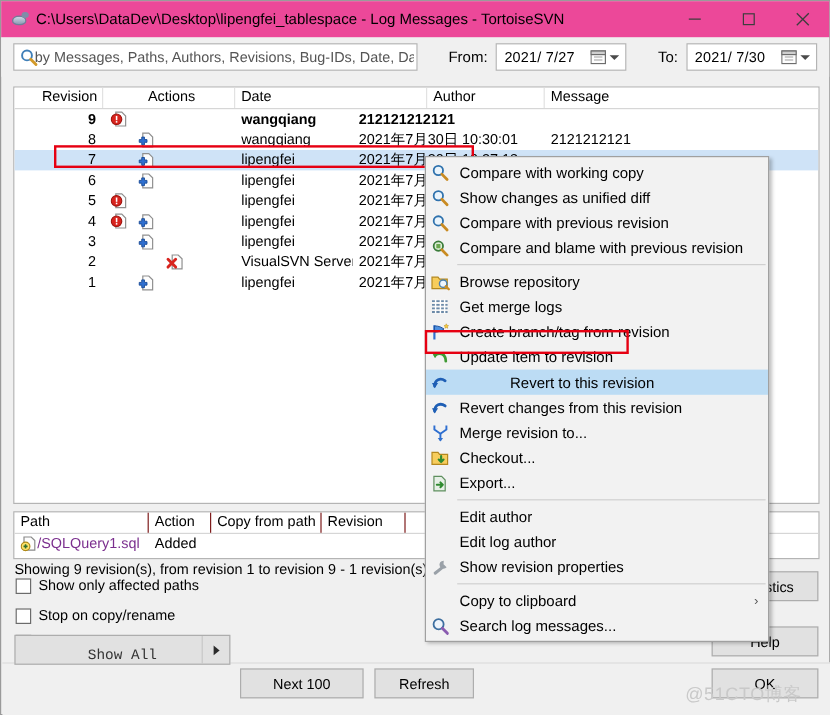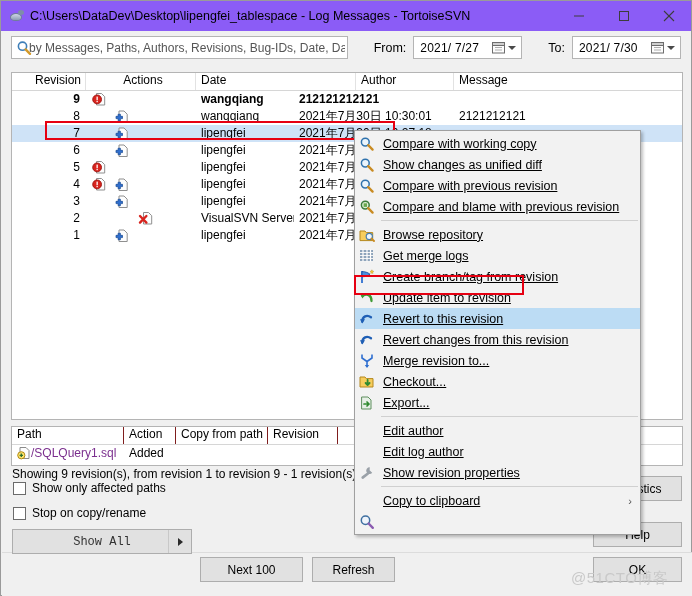--- a/index.html
+++ b/index.html
@@ -30,7 +30,7 @@
   
   #titlebar {
     height: 30px;
-    background: #8b5cf6;
+    background: #ec4899;
     display: flex;
     align-items: center;
     position: relative;

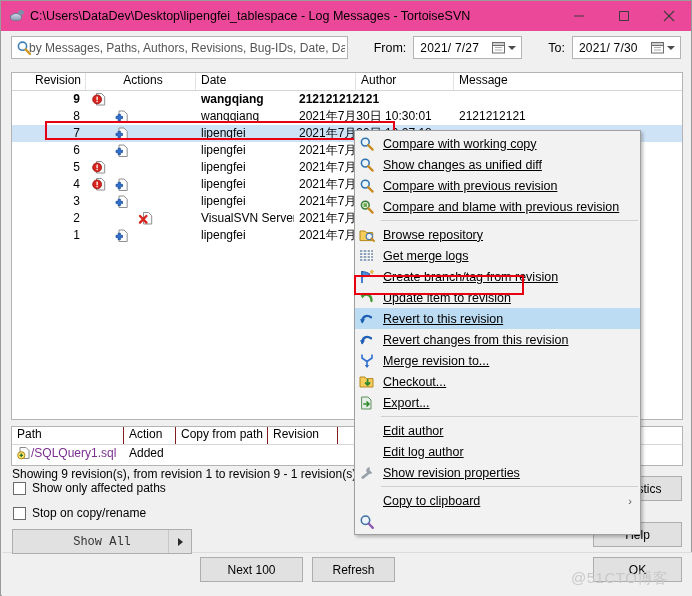--- a/index.html
+++ b/index.html
@@ -229,7 +229,6 @@
     padding: 2px 0;
     box-sizing: border-box;
     z-index: 40;
-    text-decoration: underline;
   }
   .mi {
     height: 21px;

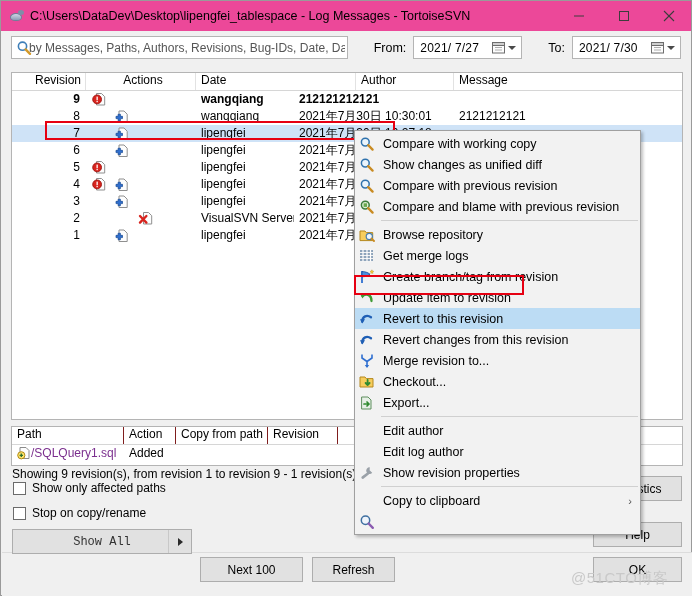--- a/index.html
+++ b/index.html
@@ -239,7 +239,7 @@
     position: relative;
     color: #000;
   }
-  .mi.hl { background: #bcdcf4; }
+  .mi.hl { background: #bcdcf4; gap: 42px; }
   .mi .mi-ic {
     width: 17px; height: 16px;
     margin-right: 7px;

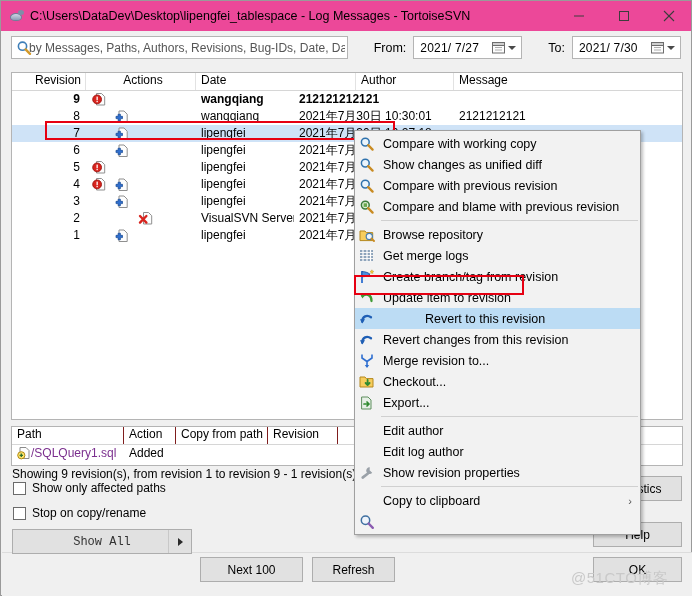--- a/index.html
+++ b/index.html
@@ -735,6 +735,7 @@
             <circle cx="6.5" cy="6.2" r="4.2" fill="#eef4fb" stroke="#3e6fa0" stroke-width="1.5"></circle>
             <line x1="9.6" y1="9.5" x2="13.8" y2="13.8" stroke="#8a5bb0" stroke-width="2.4" stroke-linecap="round"></line>
           </svg></span>
+        <span class="mi-label">Search log messages...</span>
       </div>
     </div>
 

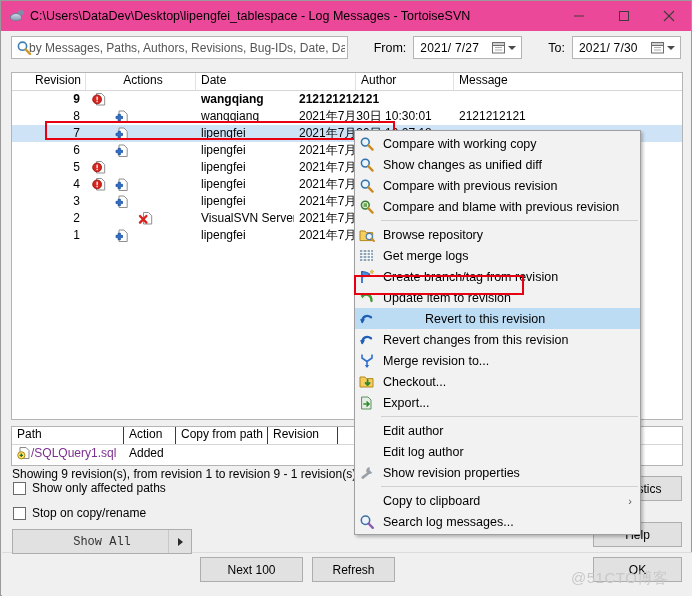--- a/index.html
+++ b/index.html
@@ -361,7 +361,7 @@
     border: 1px solid #adadad;
     box-sizing: border-box;
     display: flex;
-    align-items: center;
+    align-items: flex-end;
     justify-content: center;
     font-family: "Liberation Mono", monospace;
     font-size: 12px;

